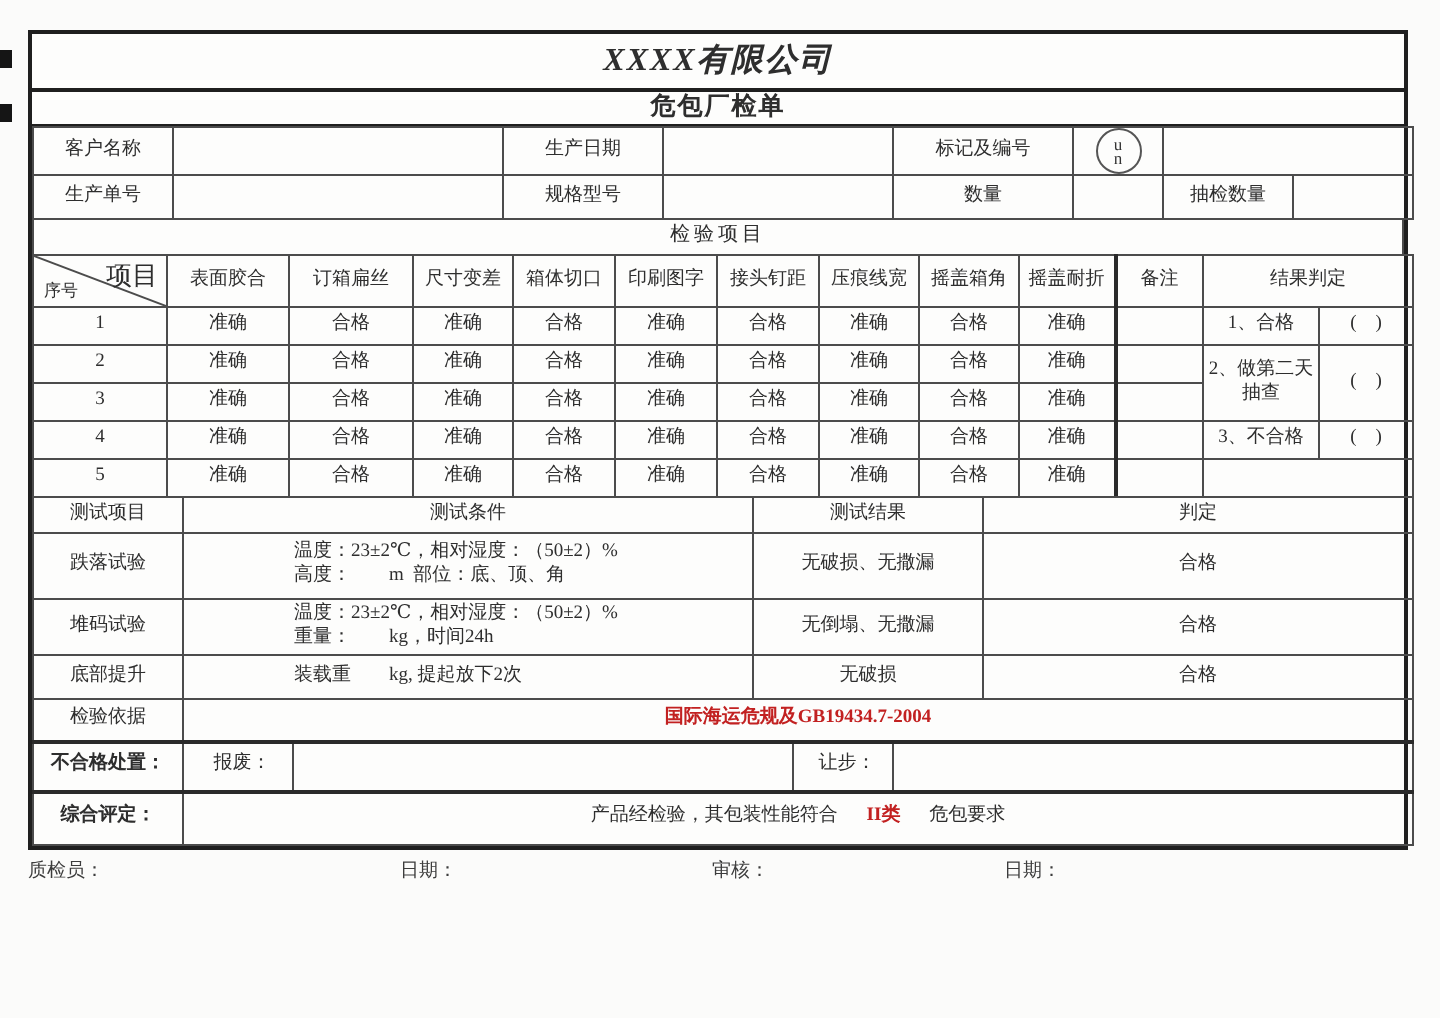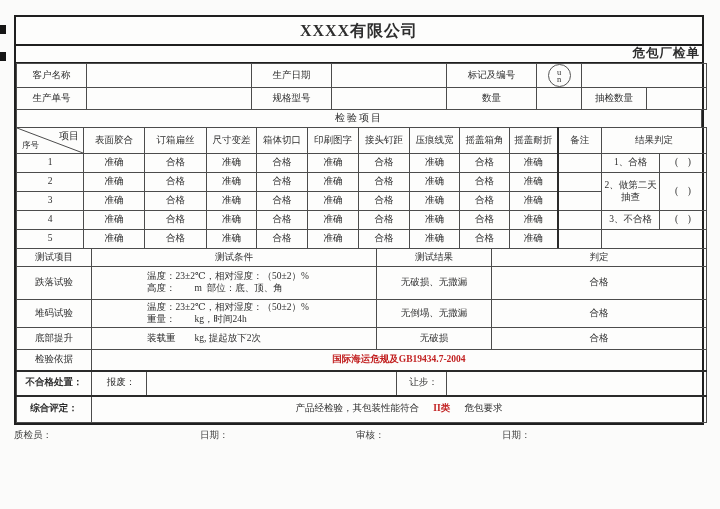--- a/index.html
+++ b/index.html
@@ -21,7 +21,7 @@
     box-sizing:border-box;
   }
   .title-row td{border:0;border-bottom:2px solid #1f1f1f;height:28px;
-    font-size:16px;font-weight:bold;letter-spacing:1px;}
+    font-size:16px;font-weight:bold;letter-spacing:1px;font-style:italic;}
   .subtitle-row td{border:0;border-bottom:2px solid #1f1f1f;height:18px;
     font-size:12.5px;font-weight:bold;letter-spacing:1px;text-align:right;}
   .info td{height:24px;margin-top:32px;}

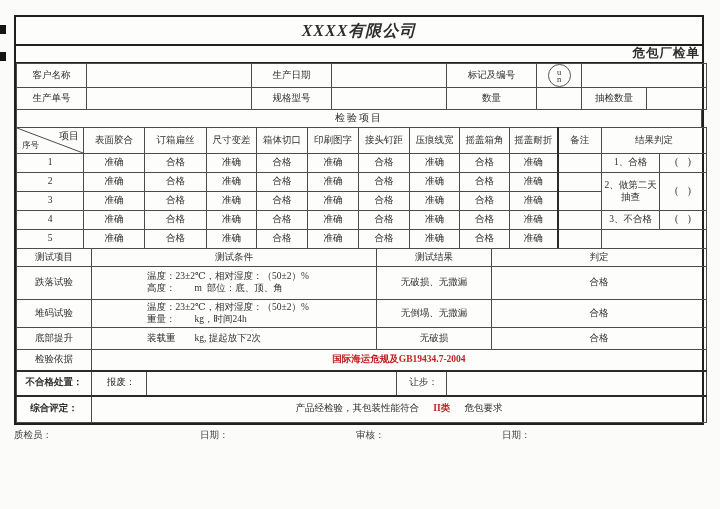--- a/index.html
+++ b/index.html
@@ -23,7 +23,7 @@
   .title-row td{border:0;border-bottom:2px solid #1f1f1f;height:28px;
     font-size:16px;font-weight:bold;letter-spacing:1px;font-style:italic;}
   .subtitle-row td{border:0;border-bottom:2px solid #1f1f1f;height:18px;
-    font-size:12.5px;font-weight:bold;letter-spacing:1px;text-align:right;}
+    font-size:12.5px;font-weight:bold;letter-spacing:1px;}
   .info td{height:24px;margin-top:32px;}
   .info .r2 td{height:22px;}
   .band td{height:18px;font-size:10px;letter-spacing:2px;}

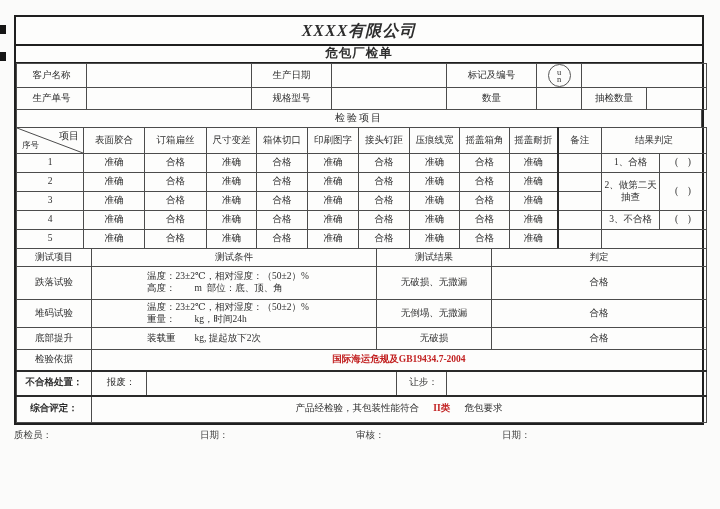--- a/index.html
+++ b/index.html
@@ -33,7 +33,7 @@
   .thickT{border-top:2px solid #2a2a2a !important;}
   .diag{position:relative;padding:0;}
   .diag svg{position:absolute;left:0;top:0;width:100%;height:100%;}
-  .diag .tr{position:absolute;top:2px;right:4px;font-size:10px;}
+  .diag .tr{position:absolute;top:2px;right:4px;font-size:13px;}
   .diag .bl{position:absolute;bottom:2px;left:5px;font-size:8.5px;}
   .un-cell{padding:0;}
   .un-circle{

